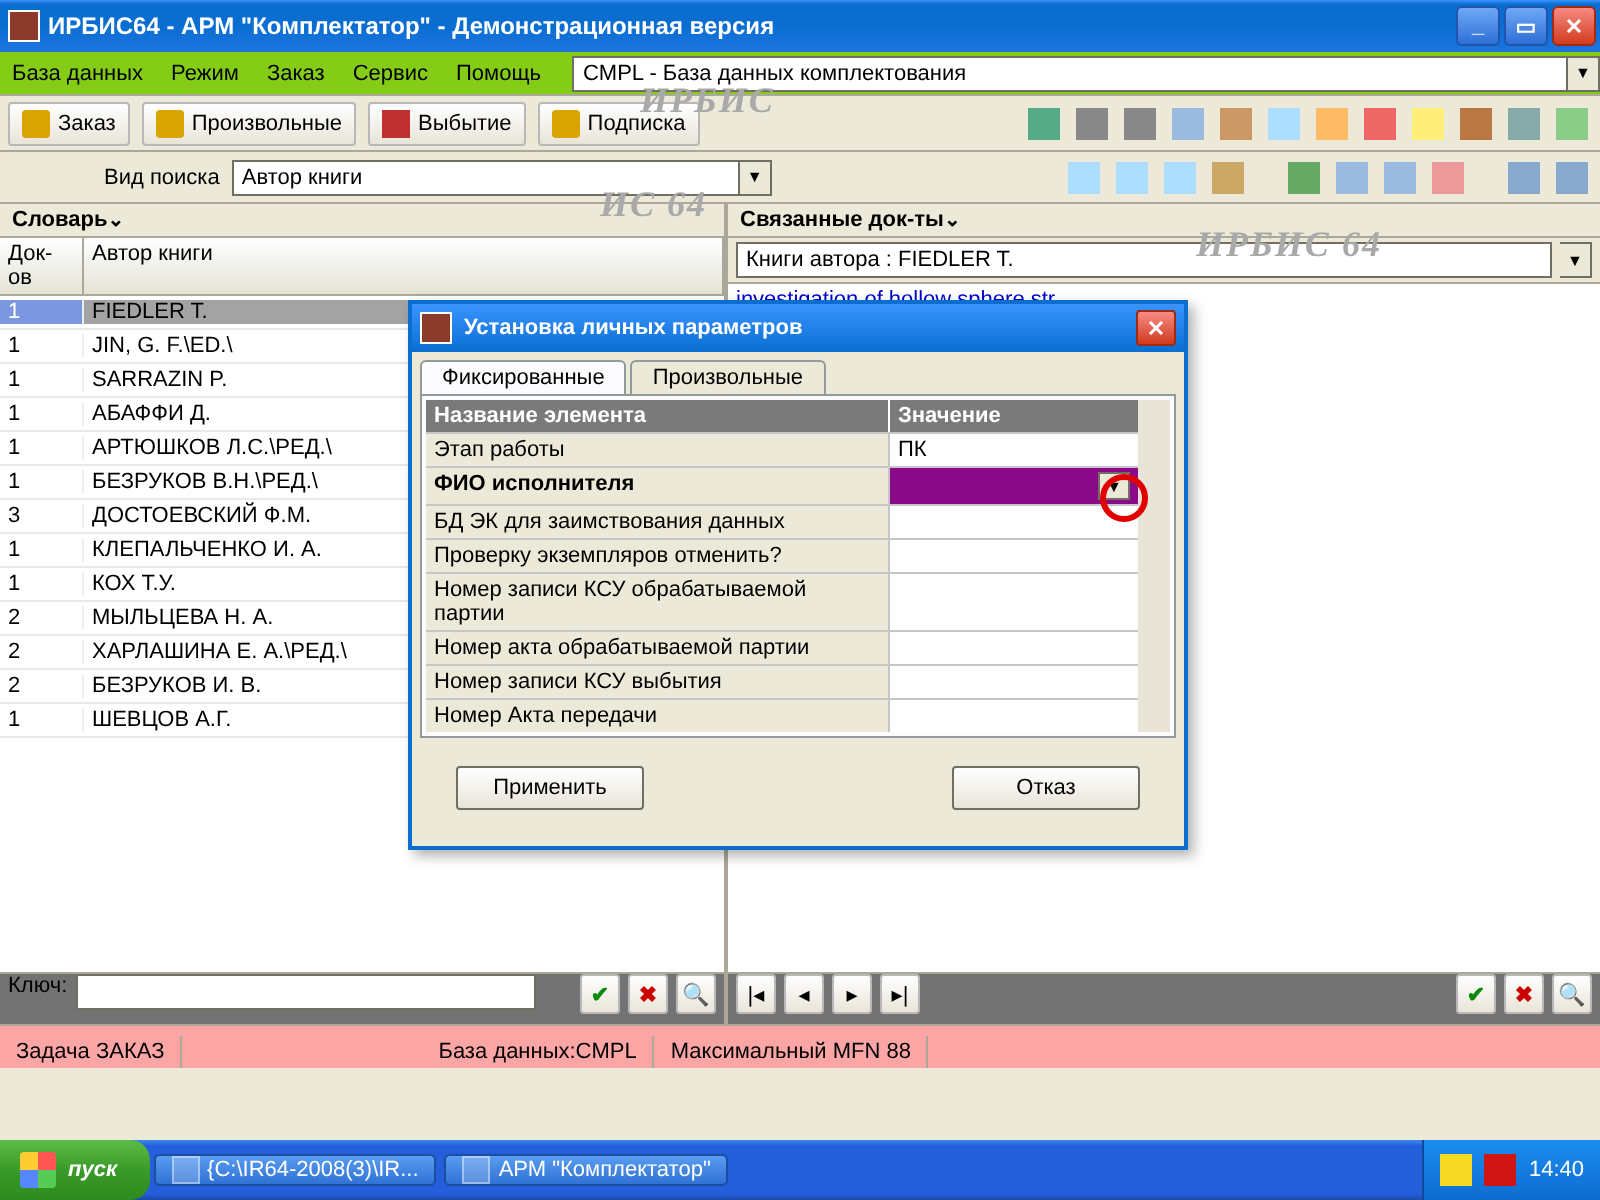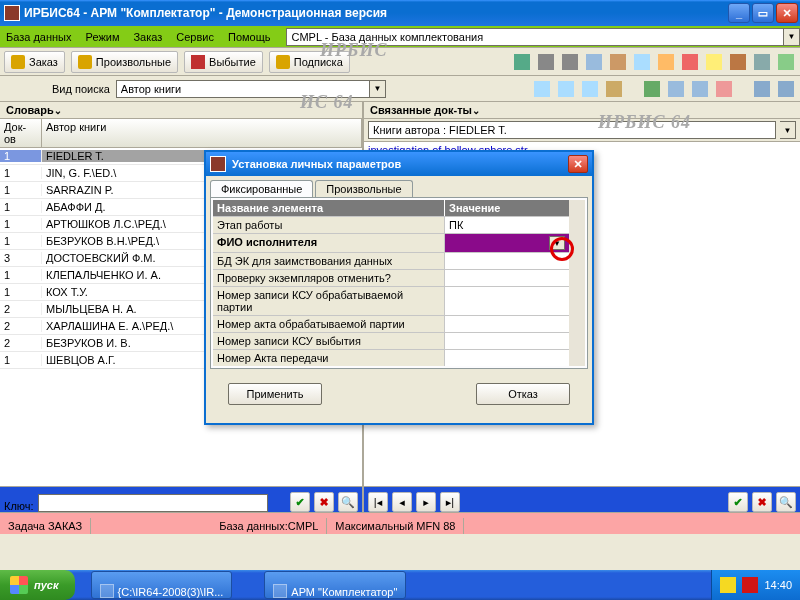--- a/index.html
+++ b/index.html
@@ -60,7 +60,7 @@
   .right-body { flex:1; background:#fff; padding:2px 4px; color:#000; }
   .entry-link { color:#0000cc; cursor:pointer; }
 
-  .bottom-row { height:26px; display:flex; align-items:flex-end; padding:0 4px; gap:4px; border-top:1px solid #aca899; background:#1d4ed8;}
+  .bottom-row { height:26px; display:flex; align-items:flex-start; padding:0 4px; gap:4px; border-top:1px solid #aca899; background:#737373;}
   .key-input { flex:0 0 230px; height:18px; border:1px solid #716f64; background:#fff; }
   .ctrl-btn { width:20px; height:20px; border:1px solid #b8b8b8; background:linear-gradient(to bottom,#fff,#e8e4d8); display:flex; align-items:center; justify-content:center; border-radius:2px; cursor:pointer; }
   .green { color:#0a8a0a; font-weight:bold; }

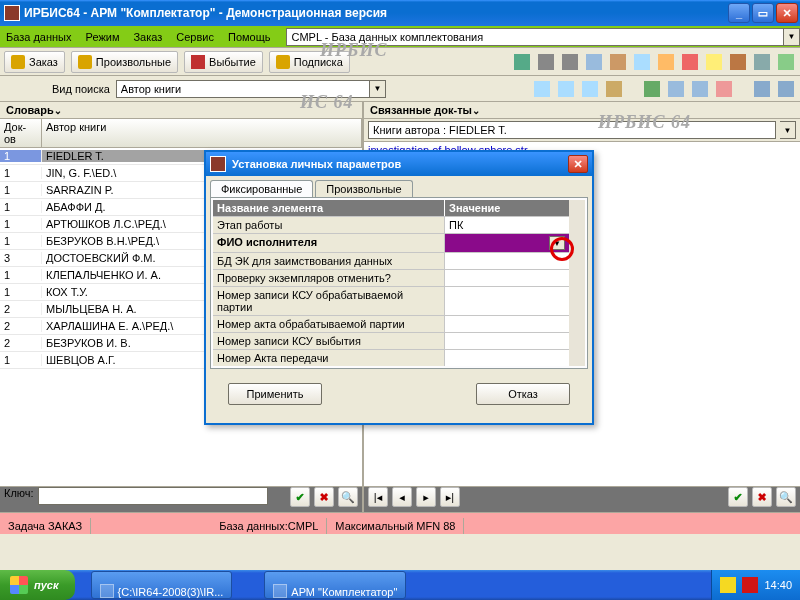--- a/index.html
+++ b/index.html
@@ -73,7 +73,7 @@
   .taskbar { position:absolute; left:0; bottom:0; width:100%; height:30px; background: linear-gradient(to bottom,#3a8be8 0%,#245edb 10%,#245edb 90%,#1a49a8 100%); display:flex; align-items:center; }
   .start { height:30px; padding:0 16px 0 10px; background:linear-gradient(to bottom,#5fbb47 0%,#3a9b28 50%,#2f8a20 100%); color:#fff; font-style:italic; font-weight:bold; font-size:14px; display:flex; align-items:center; gap:6px; border-radius: 0 10px 10px 0;}
   .start .win-logo { width:18px; height:18px; background: conic-gradient(#f55 0 25%, #5c5 25% 50%, #58f 50% 75%, #fc3 75% 100%); border-radius:2px;}
-  .task-btn { height:28px; margin:0 16px; background: linear-gradient(to bottom,#5a9cf0,#2f72d4); border:1px solid #1c4ea0; border-radius:3px; color:#fff; padding:0 8px; display:flex; align-items:flex-end; gap:4px; cursor:pointer; font-size:11px;}
+  .task-btn { height:16px; margin:0 2px; background: linear-gradient(to bottom,#5a9cf0,#2f72d4); border:1px solid #1c4ea0; border-radius:3px; color:#fff; padding:0 8px; display:flex; align-items:center; gap:4px; cursor:pointer; font-size:11px;}
   .task-btn .ti { width:14px; height:14px; background:#fff3; border:1px solid #fff6;}
   .tray { margin-left:auto; height:30px; background: linear-gradient(to bottom,#1c8df0,#0d6cd0); display:flex; align-items:center; padding:0 8px; gap:6px; color:#fff; border-left:1px solid #0a4a99;}
   .tray-ico { width:16px; height:16px; }

